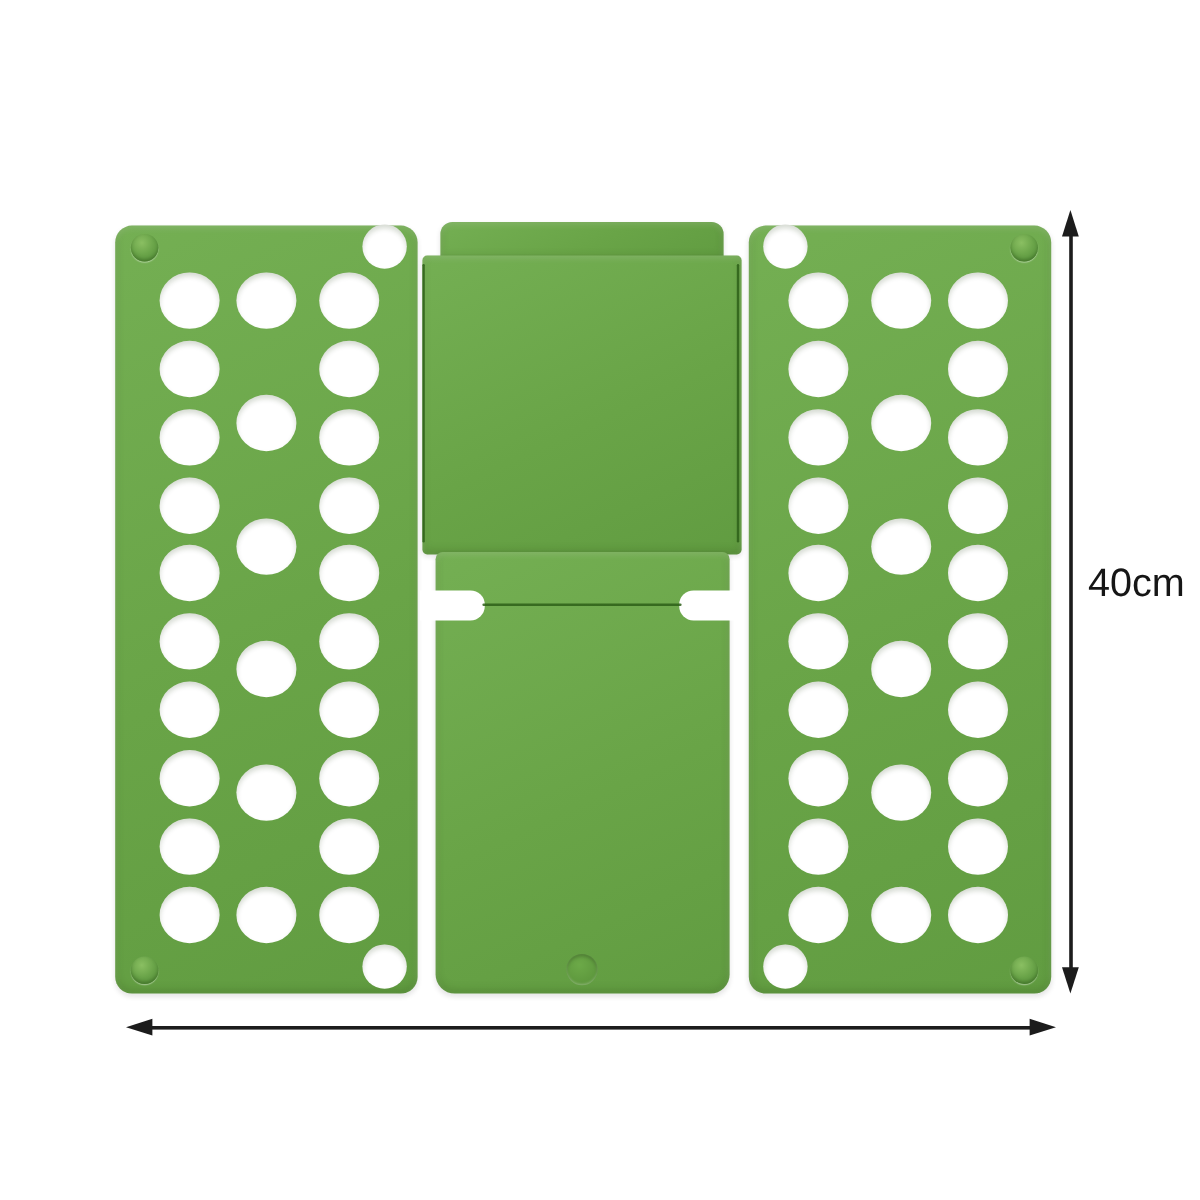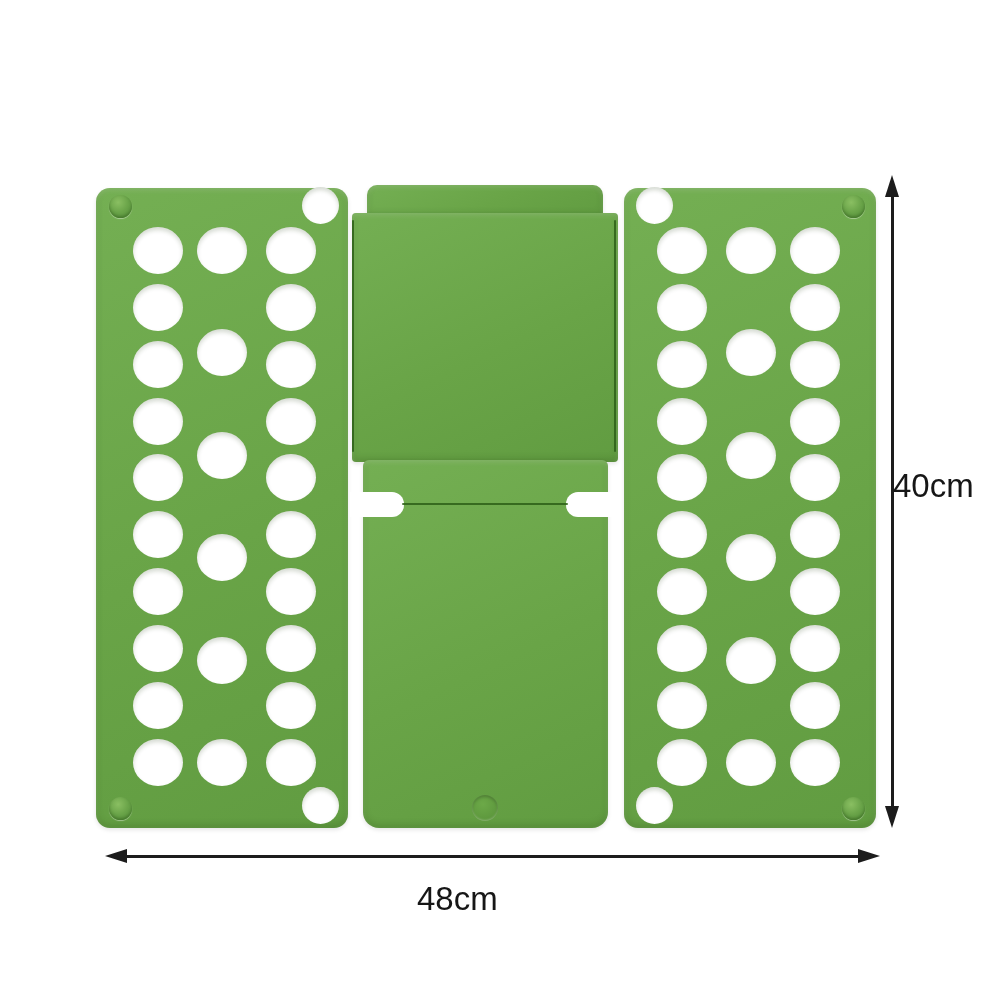--- a/index.html
+++ b/index.html
@@ -37,7 +37,7 @@
   .ah-left{border-top:7px solid transparent;border-bottom:7px solid transparent;border-right:22px solid #1c1c1c;}
   .ah-right{border-top:7px solid transparent;border-bottom:7px solid transparent;border-left:22px solid #1c1c1c;}
   .dim-label{
-    position:absolute;display:block;text-align:left;
+    position:absolute;display:block;text-align:center;
     font-size:33px;line-height:42px;color:#161616;letter-spacing:0px;
   }
 </style>

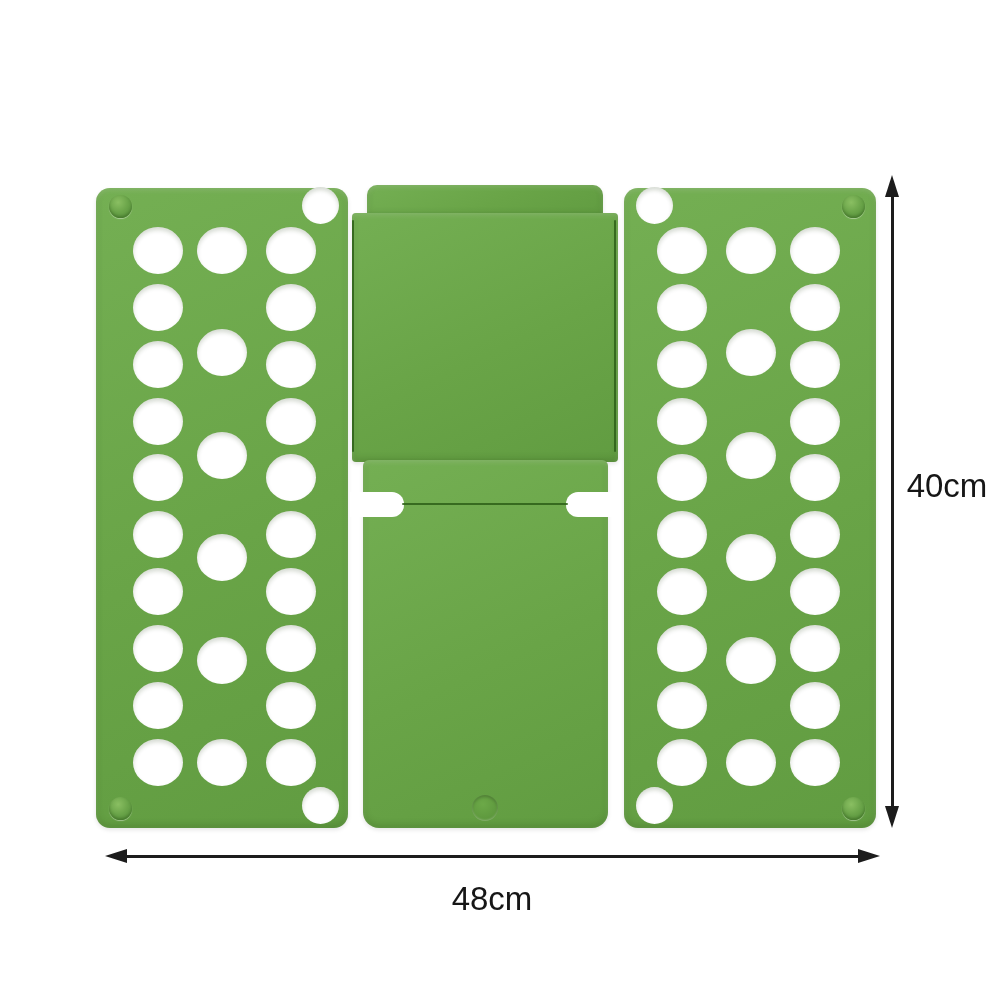--- a/index.html
+++ b/index.html
@@ -74,7 +74,6 @@
   <div class="dim-line" style="left: 123px; top: 855px; width: 736px; height: 3px;"></div>
   <div class="ah ah-left" style="left: 105px; top: 849px;"></div>
   <div class="ah ah-right" style="left: 858px; top: 849px;"></div>
-  <span class="dim-label" style="left: 417px; top: 878px; width: 150px; height: 42px;">48cm</span>
 
 <div class="hole" style="left: 133px; top: 226.5px; width: 50px; height: 47px;"></div>
     <div class="hole" style="left: 133px; top: 283.5px; width: 50px; height: 47px;"></div>

